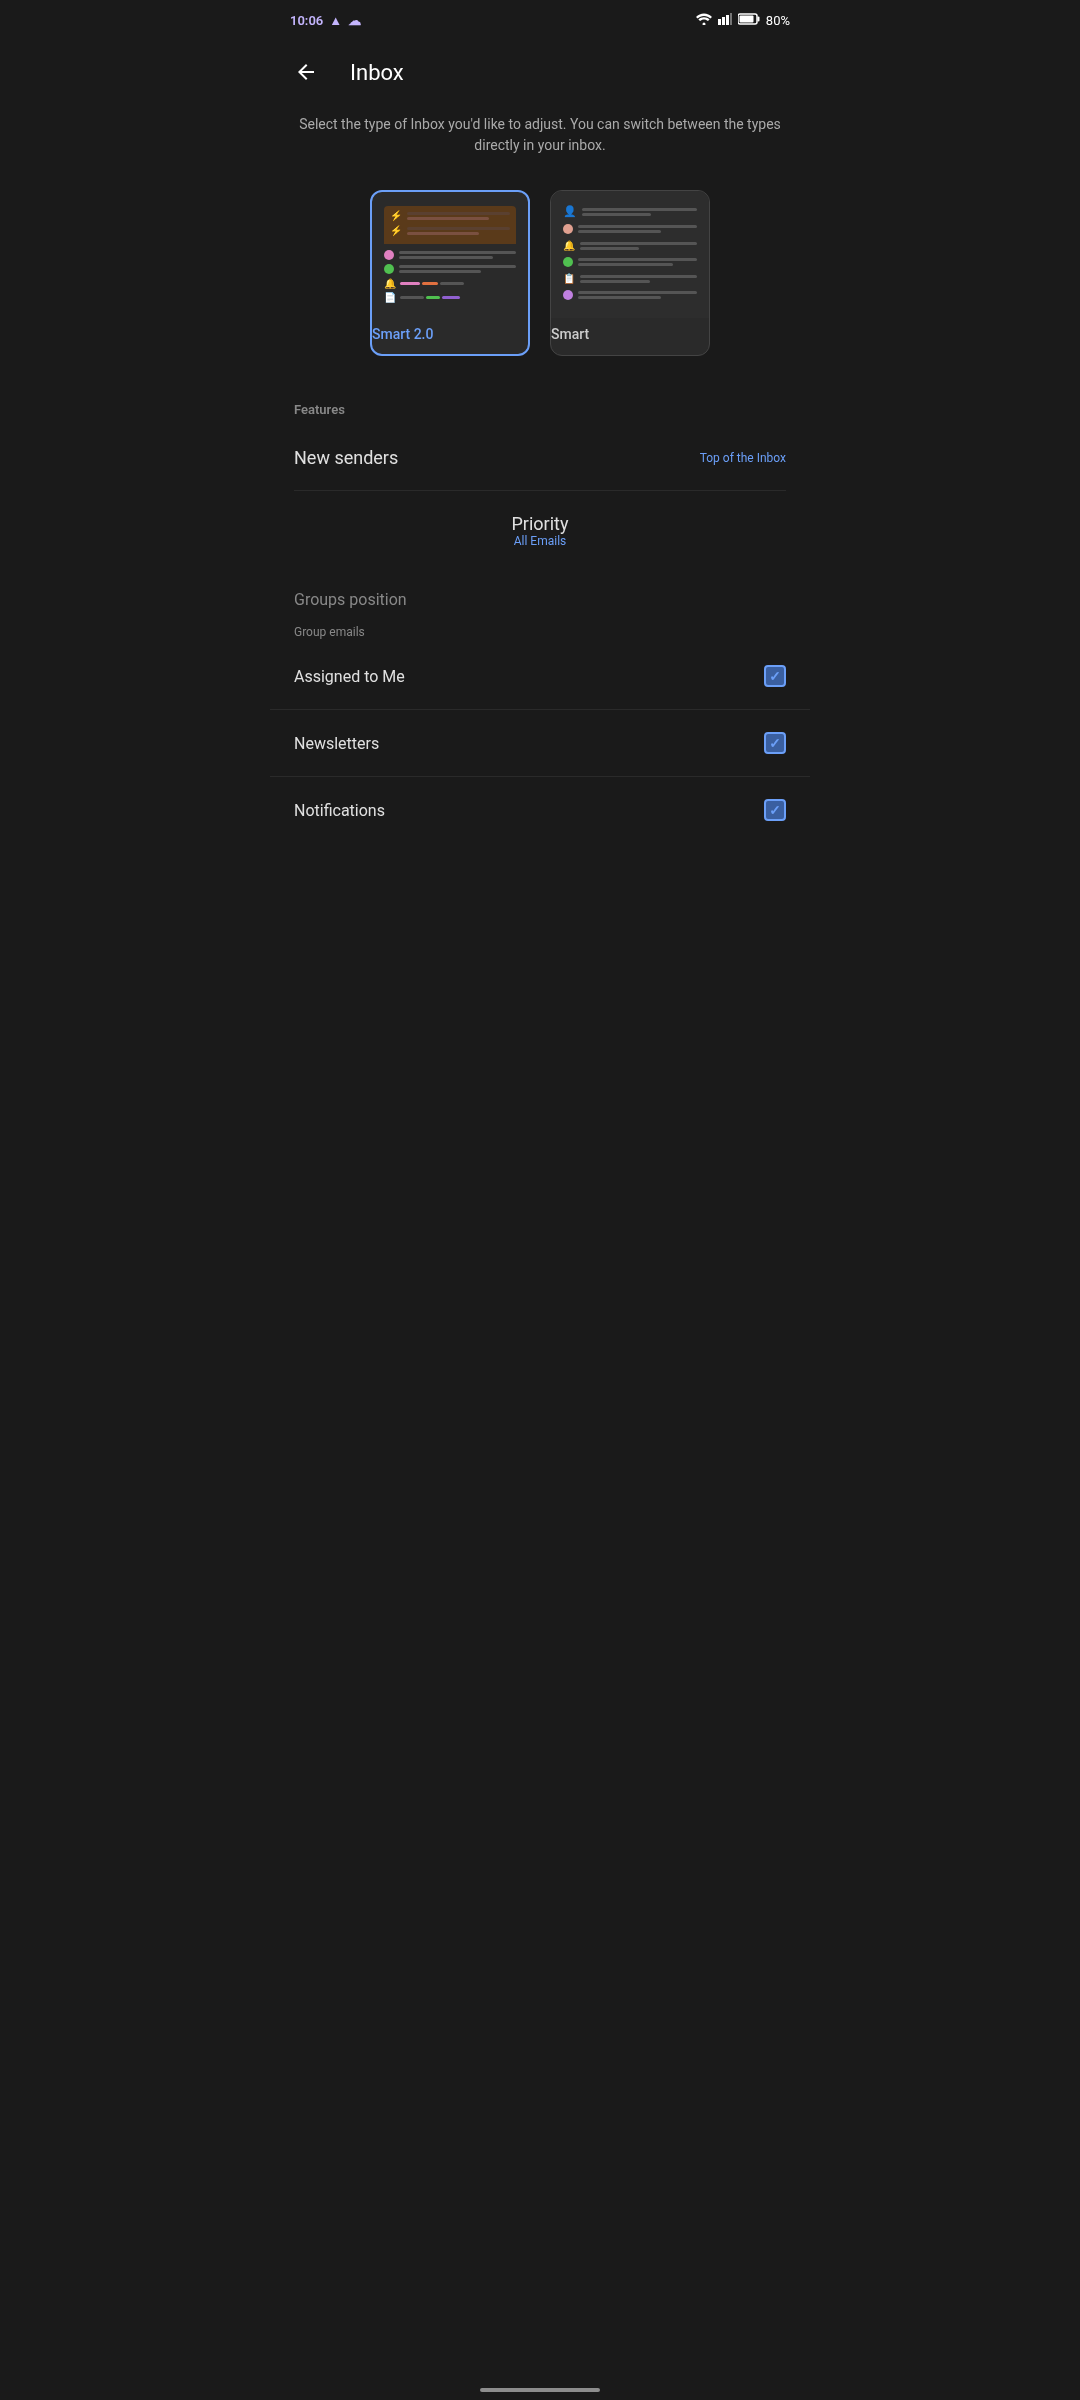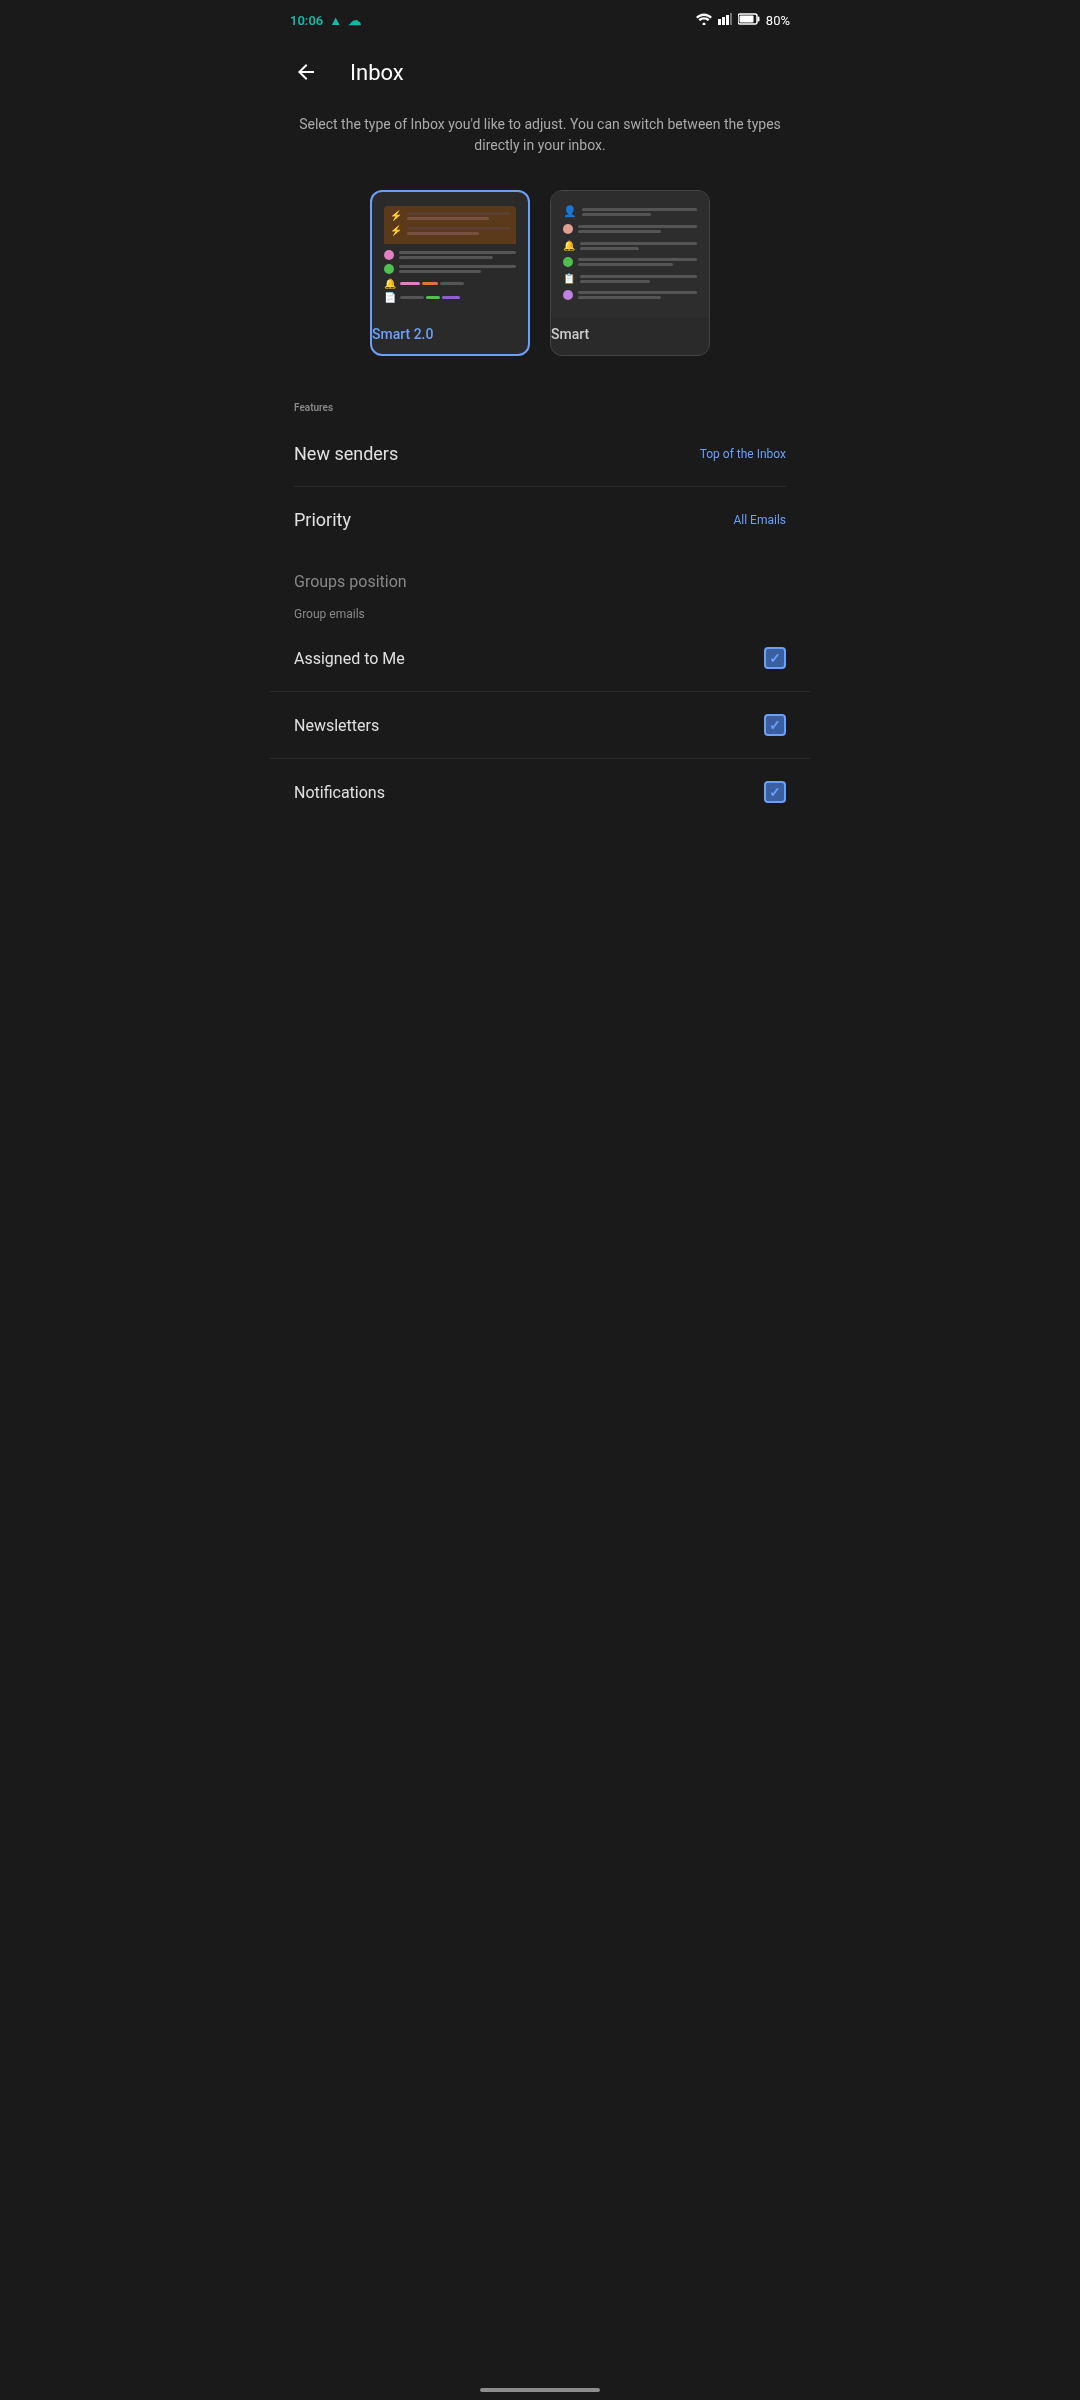--- a/index.html
+++ b/index.html
@@ -34,7 +34,7 @@
       gap: 6px;
       font-size: 13px;
       font-weight: 600;
-      color: #14b8a6;
+      color: #c4b5fd;
     }
 
     .status-right {

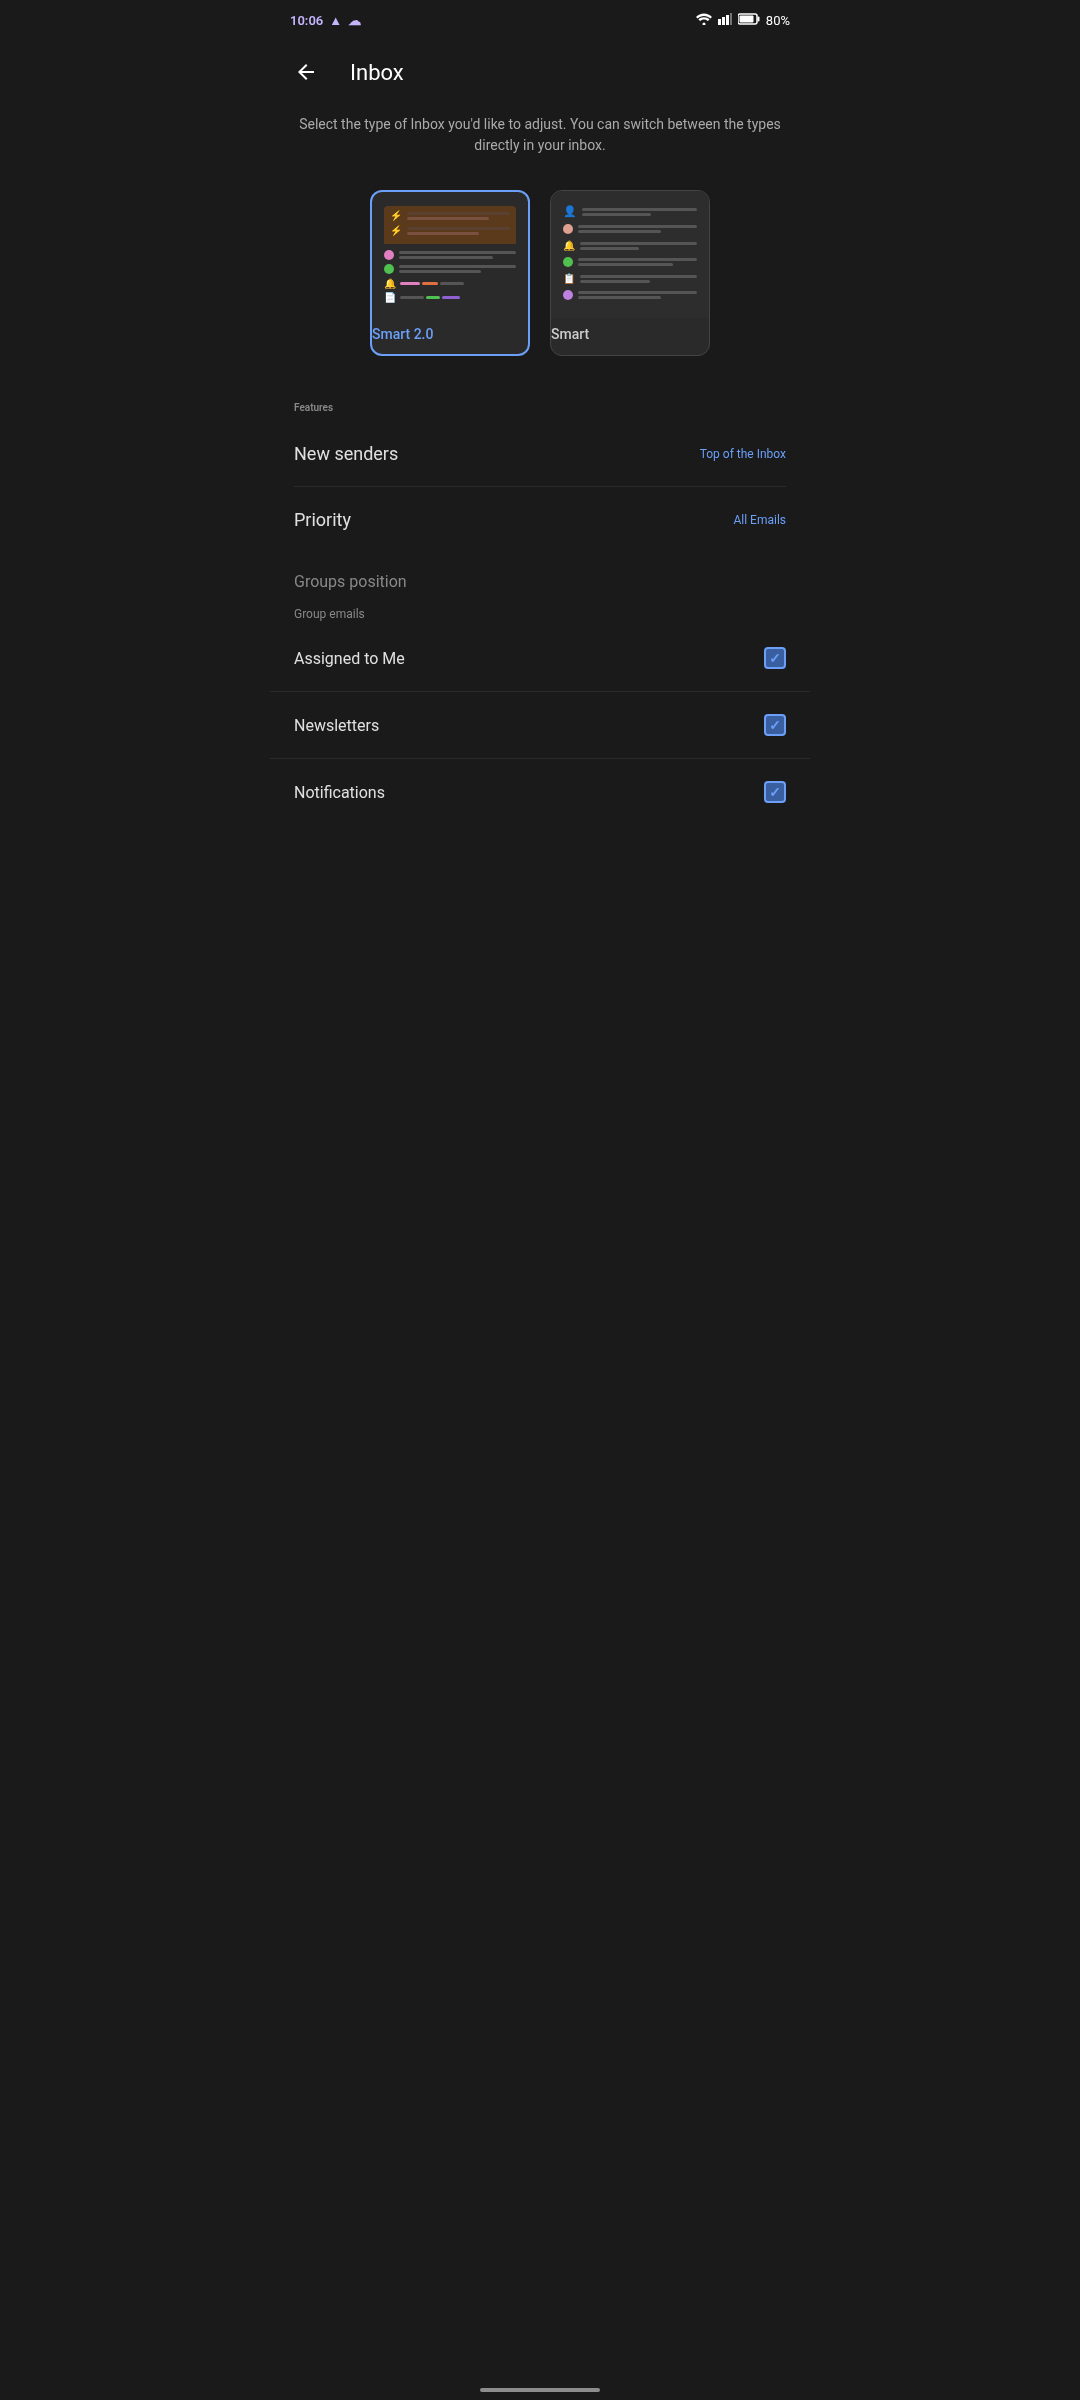--- a/index.html
+++ b/index.html
@@ -230,7 +230,7 @@
     }
 
     .section-label {
-      font-size: 10px;
+      font-size: 13px;
       font-weight: 600;
       color: #888888;
       padding: 8px 0;

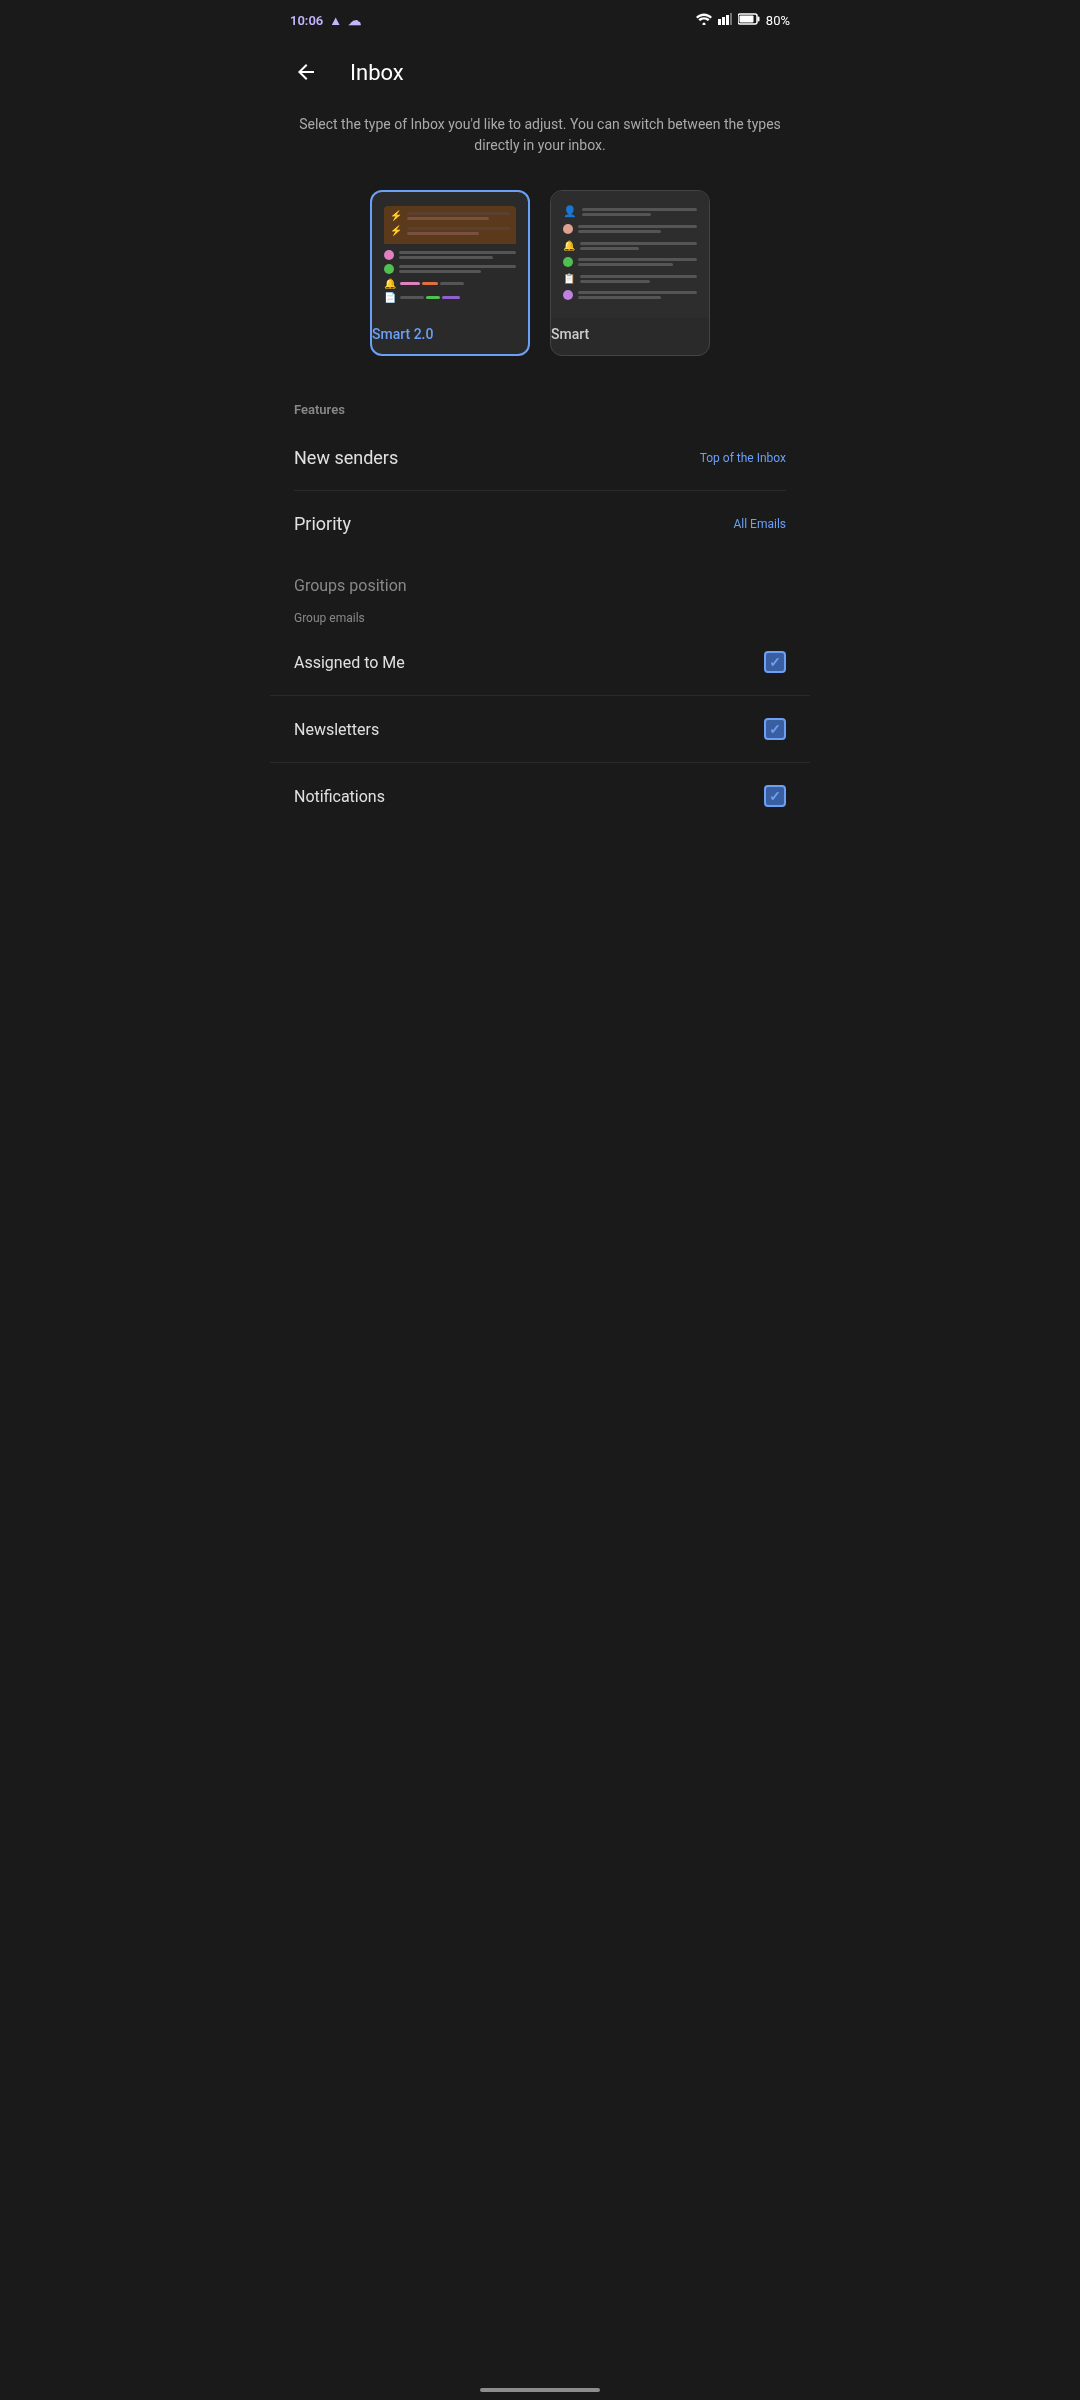--- a/index.html
+++ b/index.html
@@ -248,6 +248,7 @@
 
     .setting-row:last-child {
       border-bottom: none;
+      flex-direction: column;
     }
 
     .setting-label {

